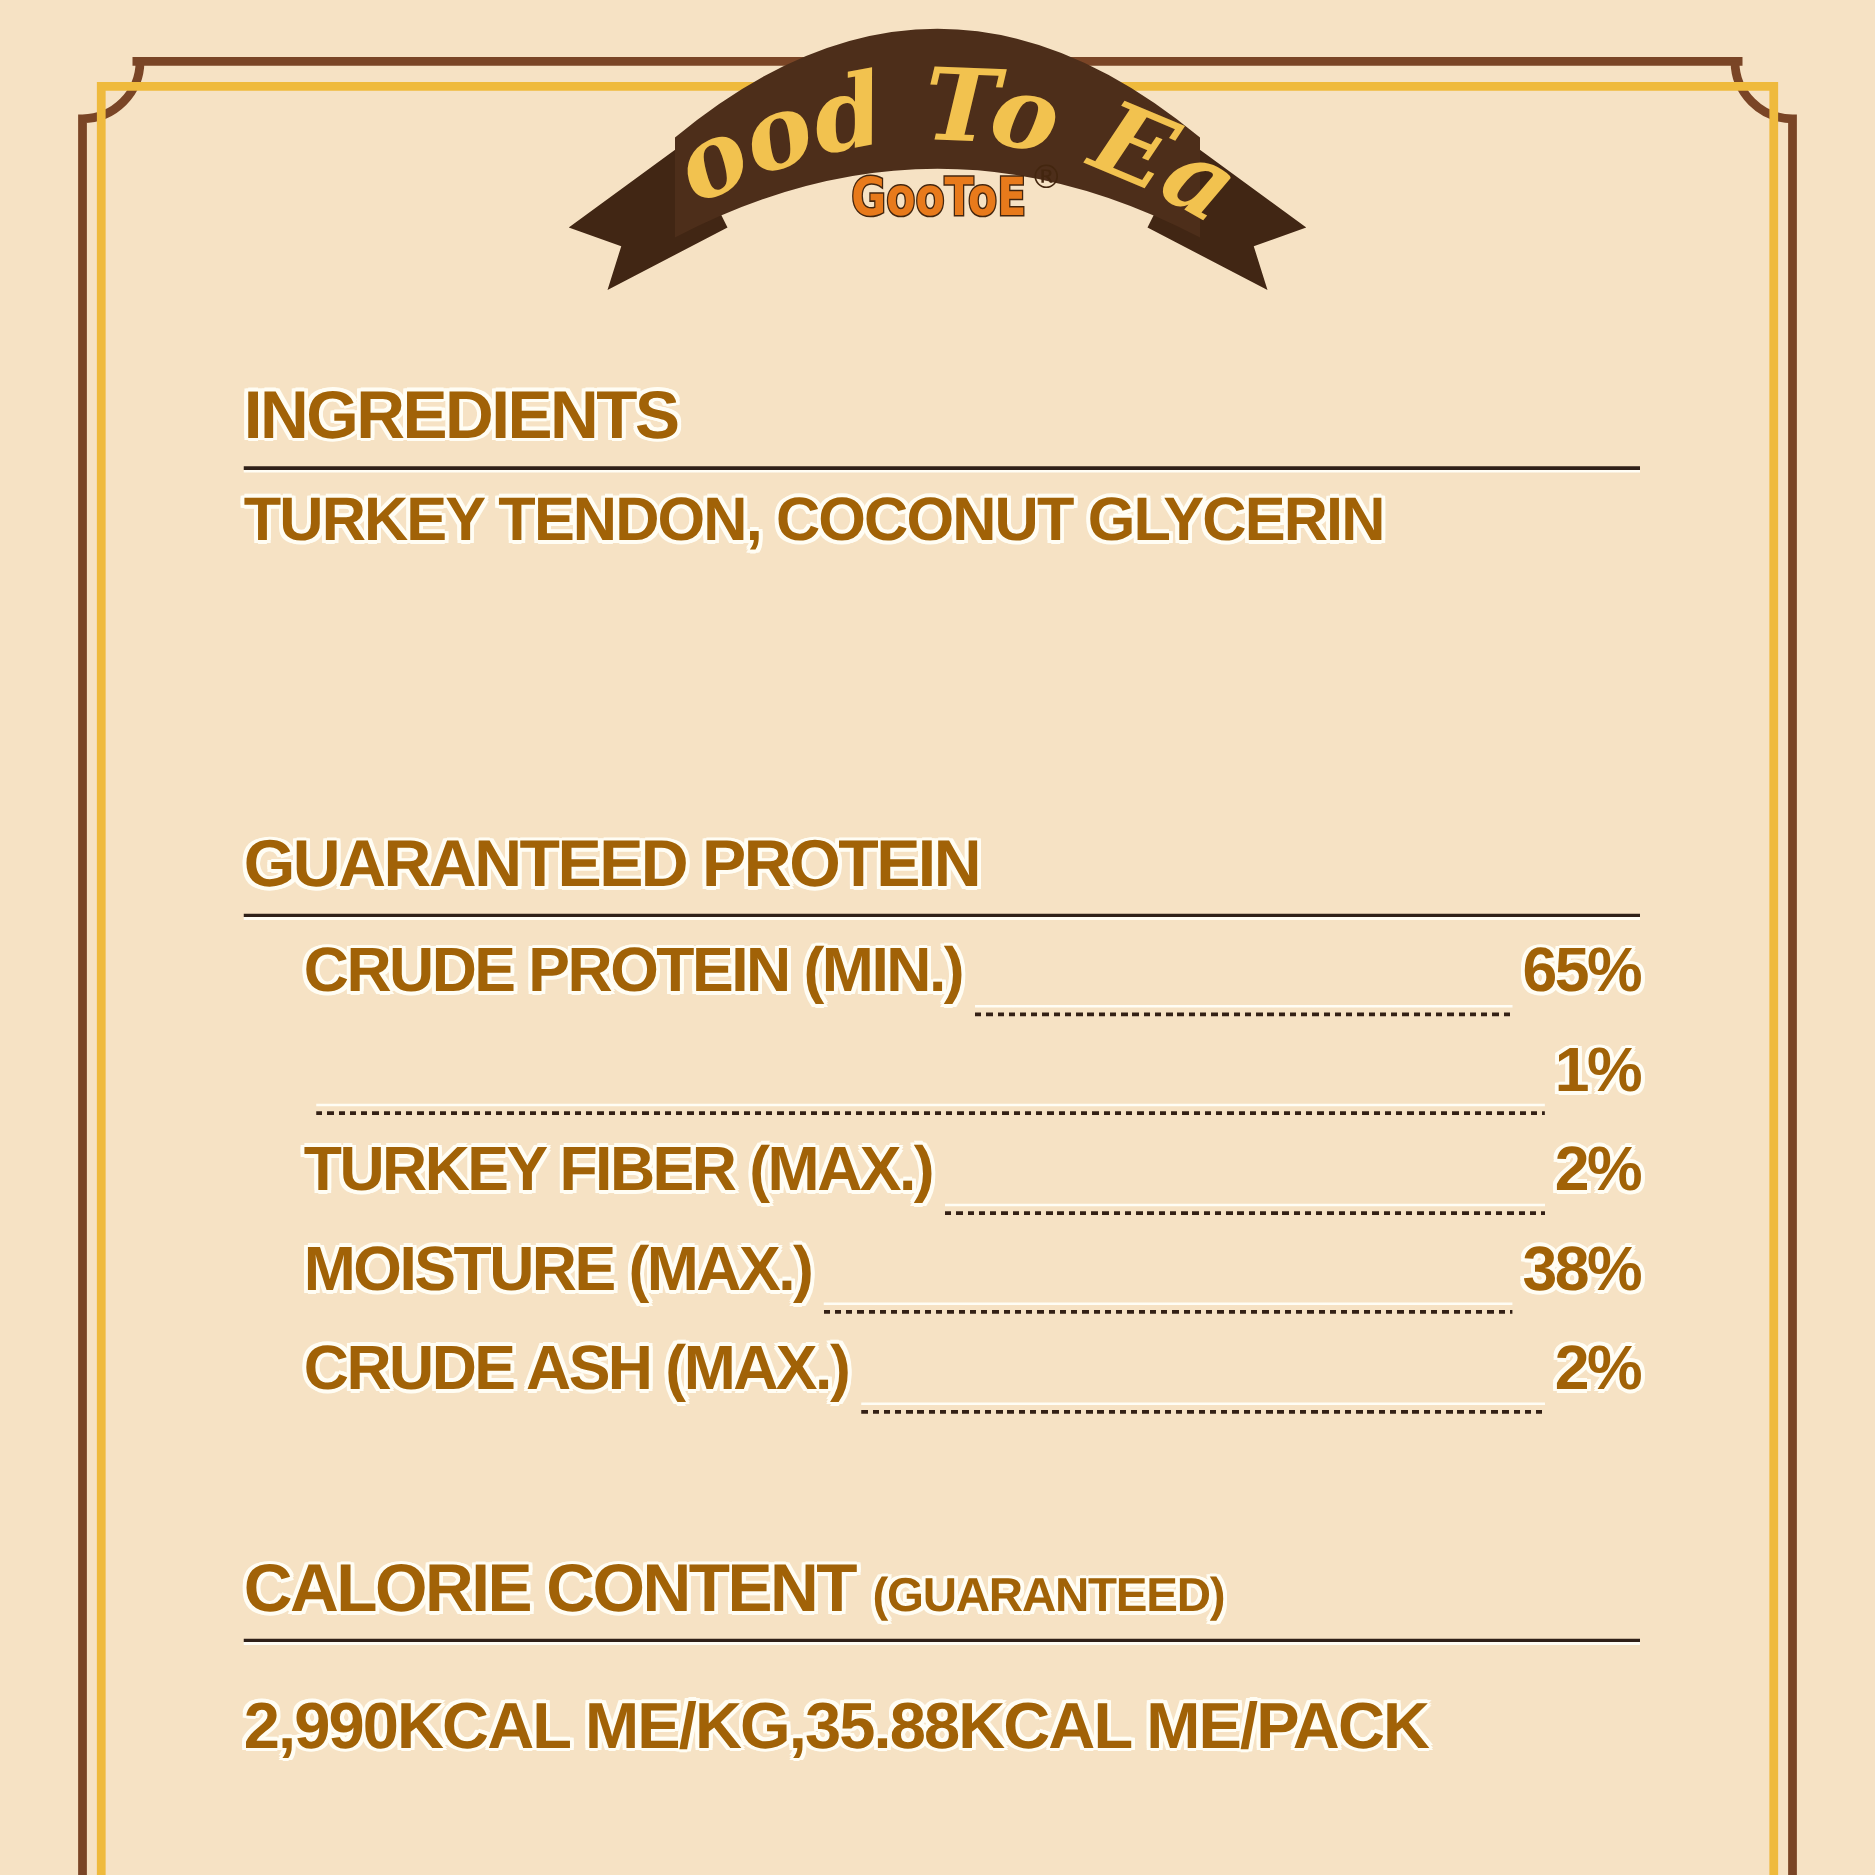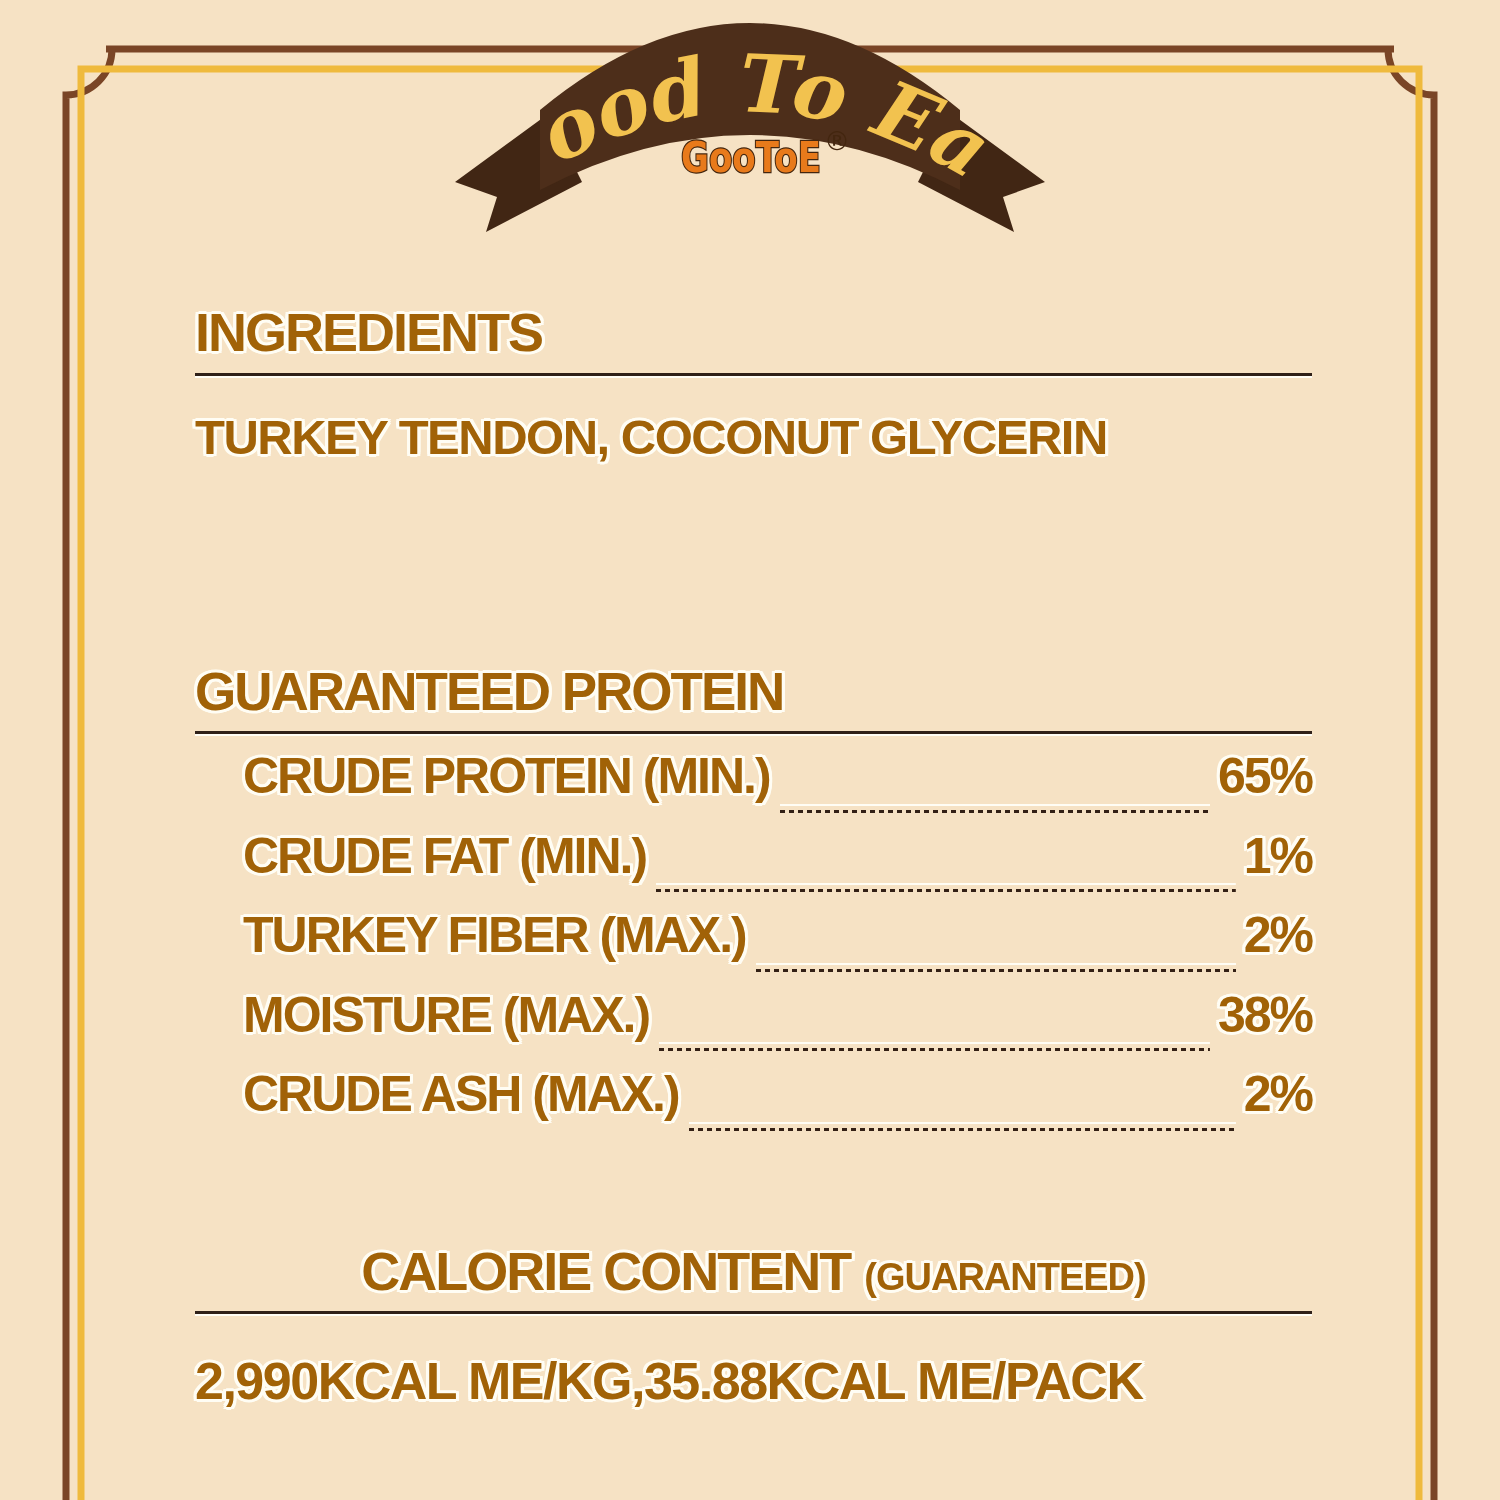--- a/index.html
+++ b/index.html
@@ -81,7 +81,7 @@
   <div class="sec" style="top:305px;">
     <div class="h1 halo">INGREDIENTS</div>
     <div class="rule" style="margin-top:14px;"></div>
-    <div class="body-text halo" style="margin-top:31px;">TURKEY TENDON, COCONUT GLYCERIN</div>
+    <div class="body-text halo" style="margin-top:10px;">TURKEY TENDON, COCONUT GLYCERIN</div>
   </div>
 
   <div class="sec" style="top:665px;">

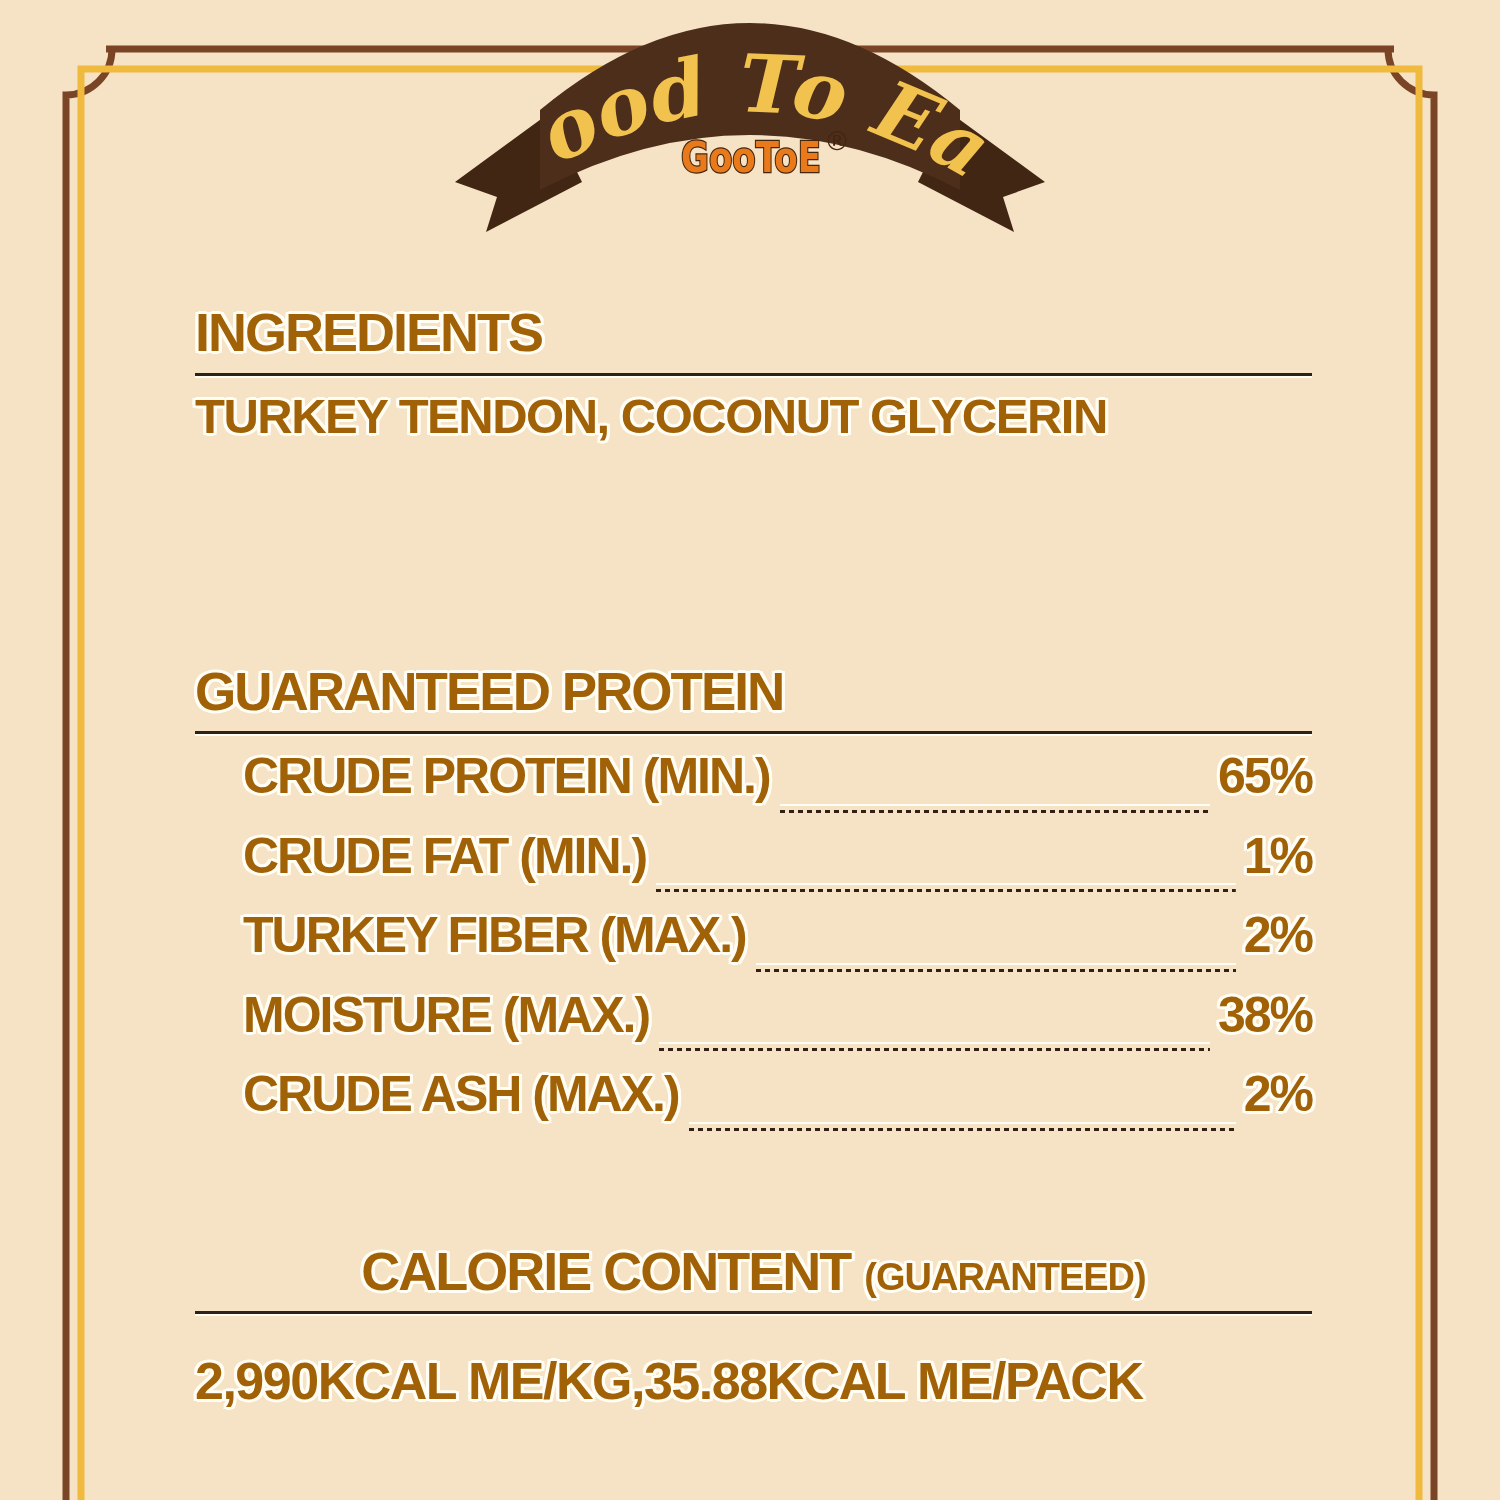--- a/index.html
+++ b/index.html
@@ -95,7 +95,6 @@
         <span class="ga-value halo">65%</span>
       </div>
       <div class="ga-row">
-        <span class="ga-label halo">CRUDE FAT (MIN.)</span>
         <span class="leader"></span>
         <span class="ga-value halo">1%</span>
       </div>

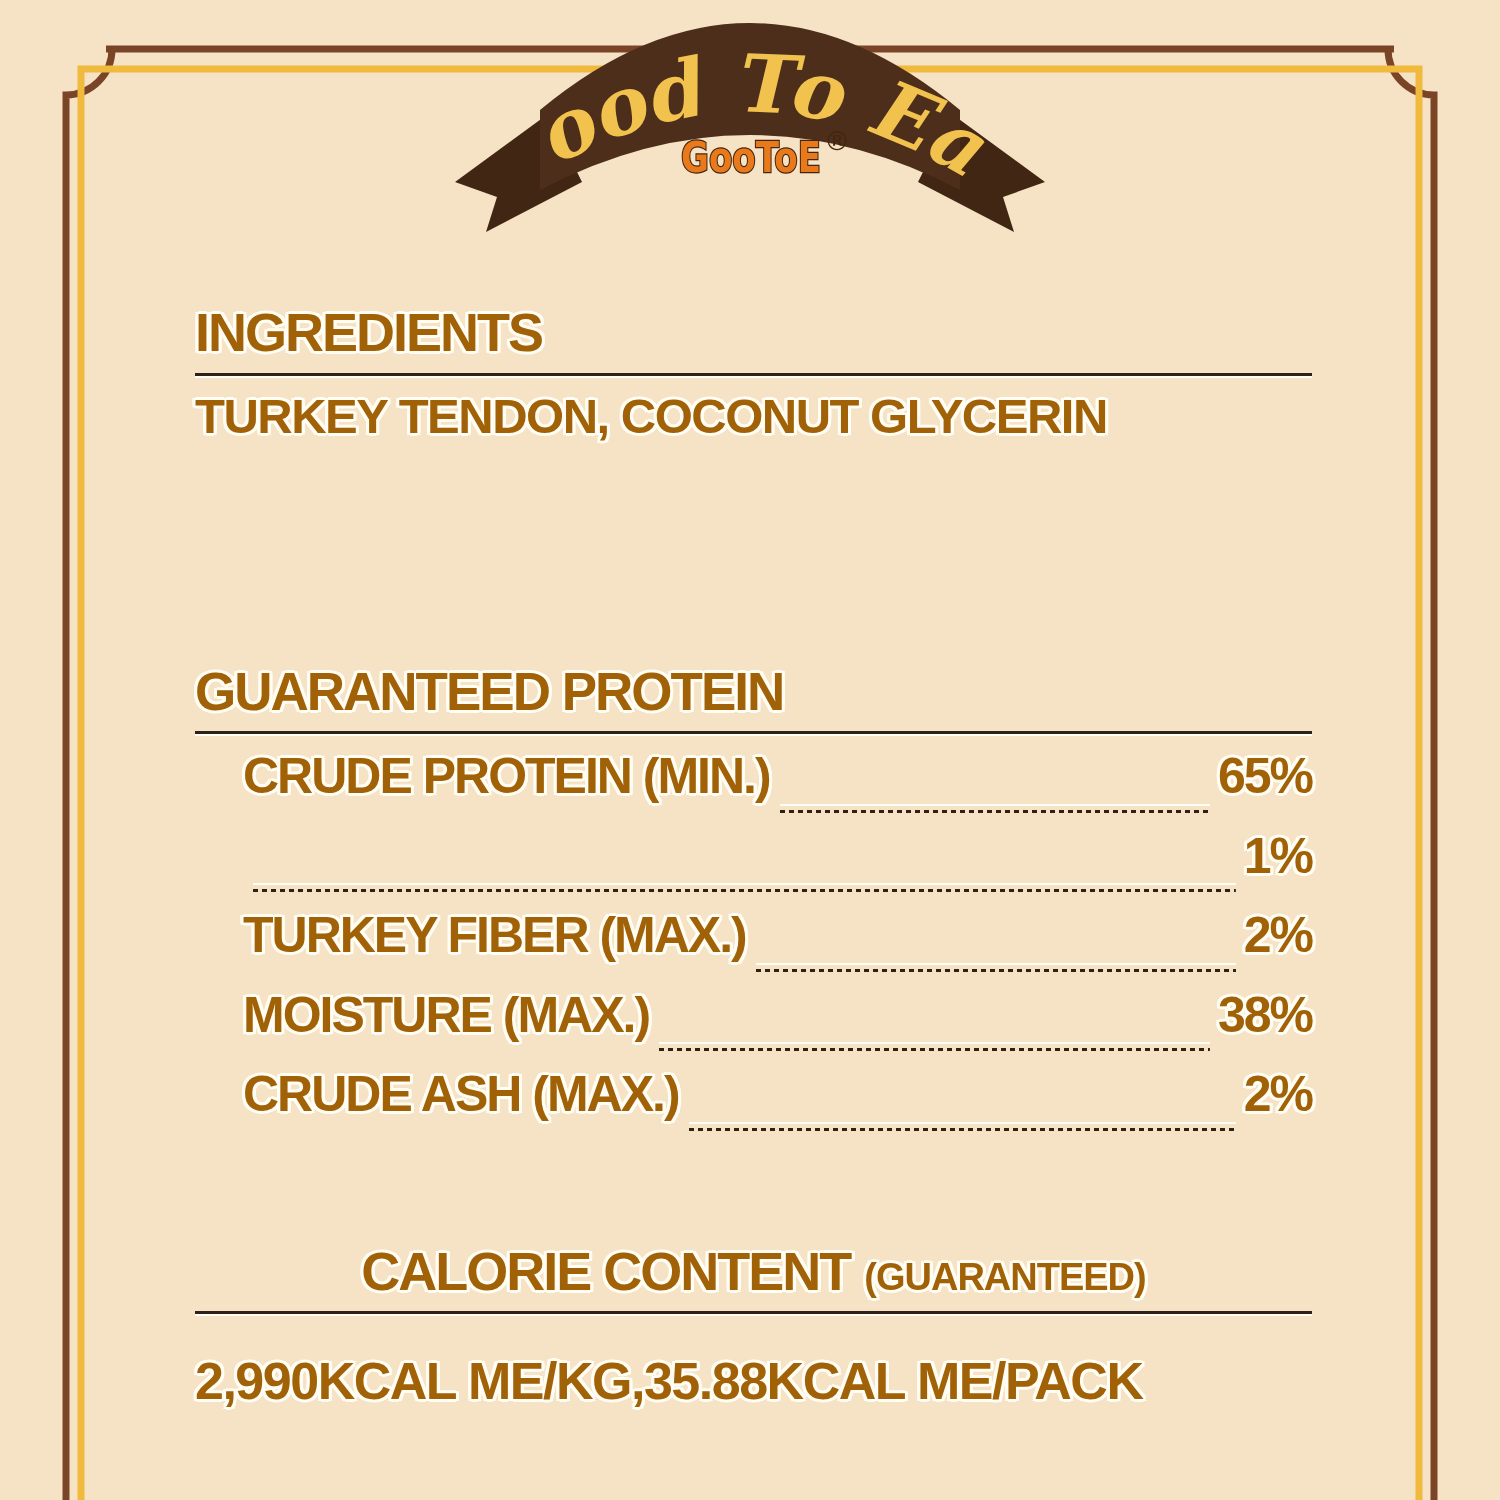--- a/index.html
+++ b/index.html
@@ -27,7 +27,7 @@
     white-space:nowrap;
   }
   .h1-sub{font-size:38px;font-weight:700;letter-spacing:-1px;}
-  .h1row{display:flex;align-items:baseline;gap:14px;justify-content:center;}
+  .h1row{display:flex;align-items:baseline;gap:14px;}
   .rule{
     height:5px;width:100%;
     background:linear-gradient(#2f2018 0 3px,#fffdf4 3px 5px);

